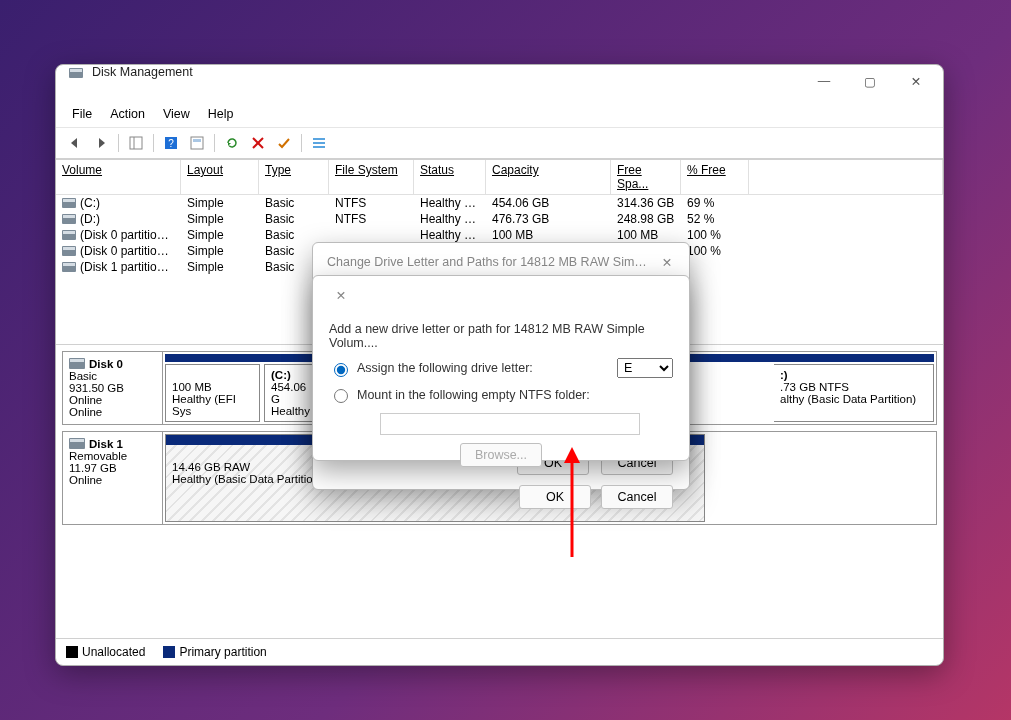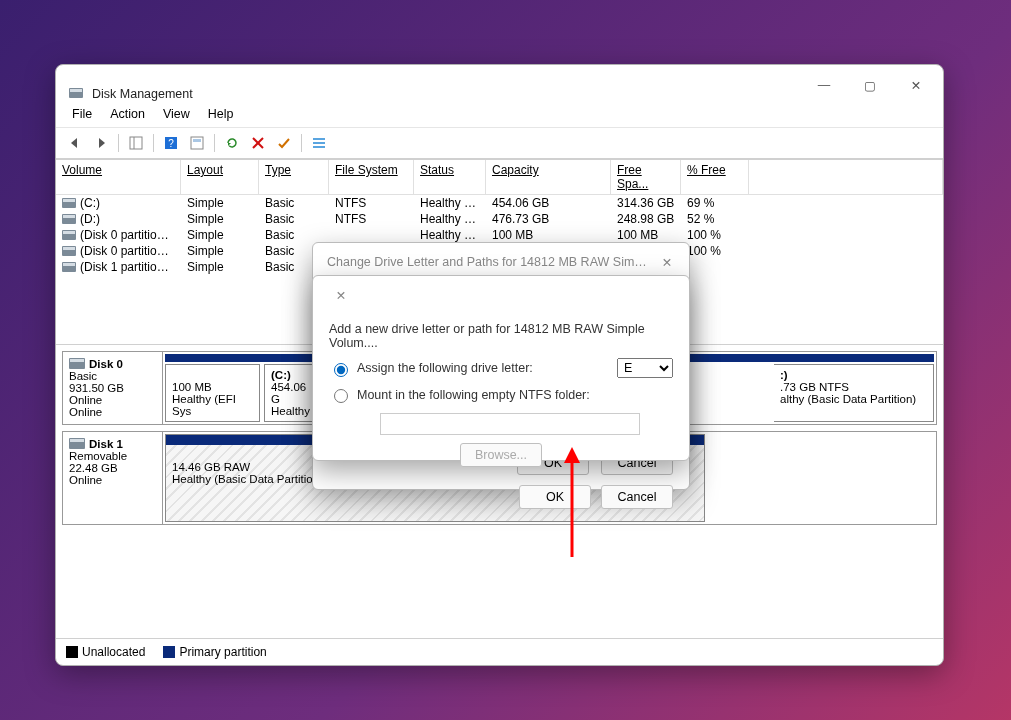--- a/index.html
+++ b/index.html
@@ -12,7 +12,7 @@
     box-shadow: 0 8px 30px rgba(0,0,0,0.35);
     display:flex; flex-direction:column;
   }
-  .titlebar { display:flex; align-items:flex-end; height:36px; padding:0 4px 0 12px; font-size:12.5px; }
+  .titlebar { display:flex; align-items:flex-start; height:36px; padding:0 4px 0 12px; font-size:12.5px; }
   .titlebar .app-icon { width:16px; height:16px; margin-right:8px; }
   .titlebar .title { flex:1; color:#222; }
   .titlebar .ctrl { width:46px; height:32px; display:flex; align-items:center; justify-content:center; color:#555; }

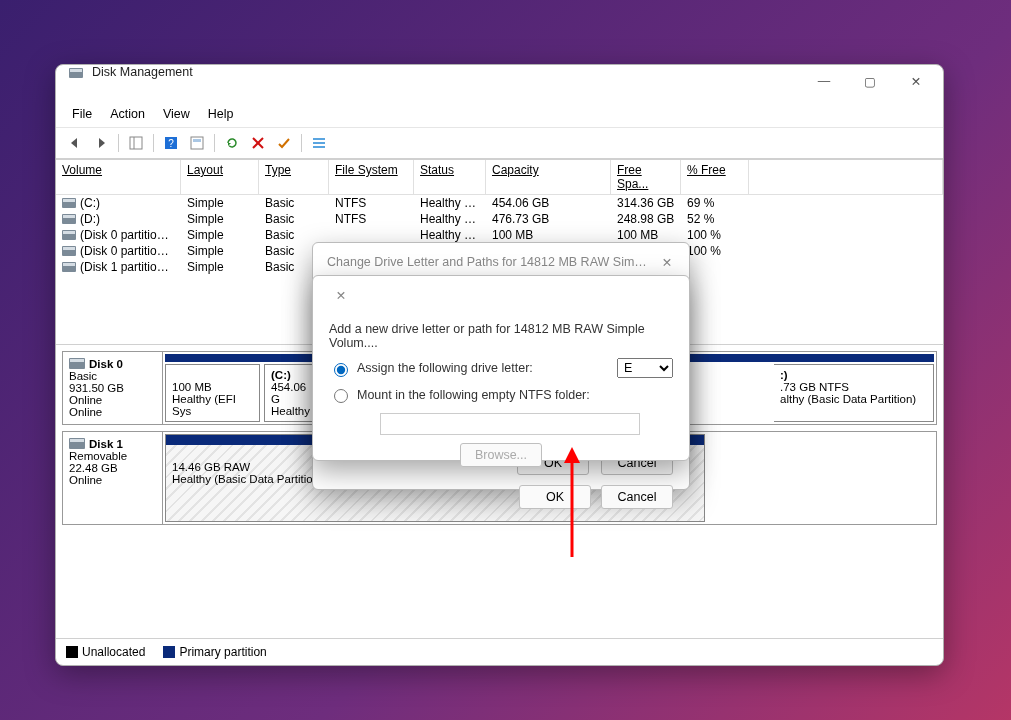--- a/index.html
+++ b/index.html
@@ -280,7 +280,7 @@
       <div class="disk-info">
         <div><span class="disk-icon"></span><b>Disk 1</b></div>
         <div>Removable</div>
-        <div>22.48 GB</div>
+        <div>11.97 GB</div>
         <div>Online</div>
       </div>
       <div class="disk-parts" style="flex:1;">

